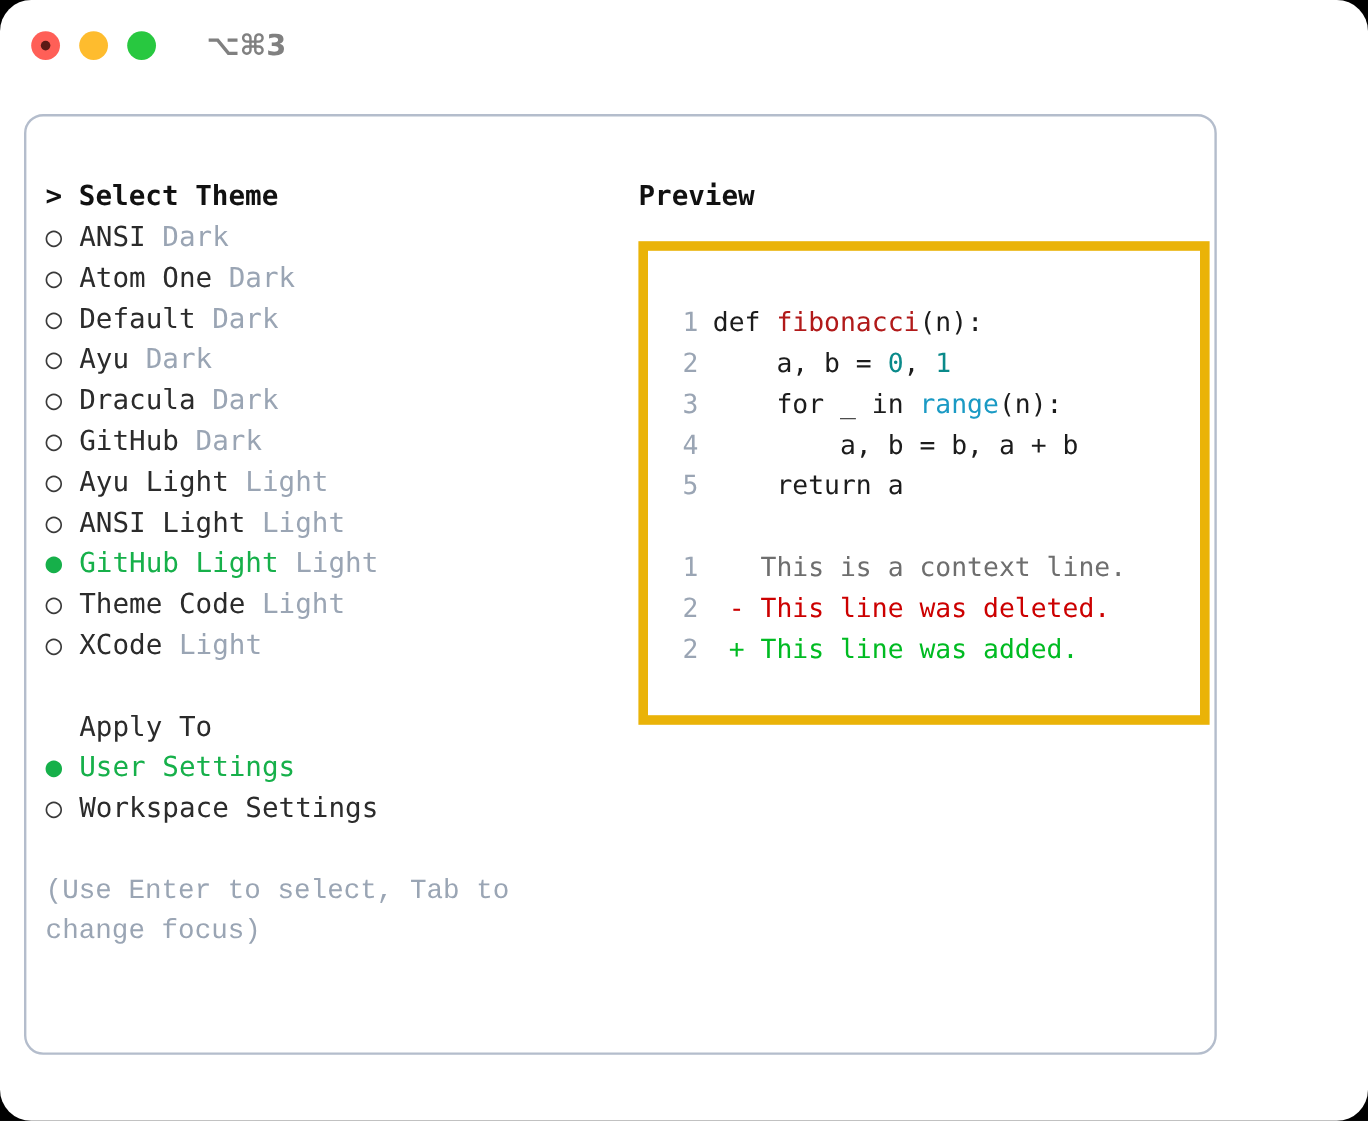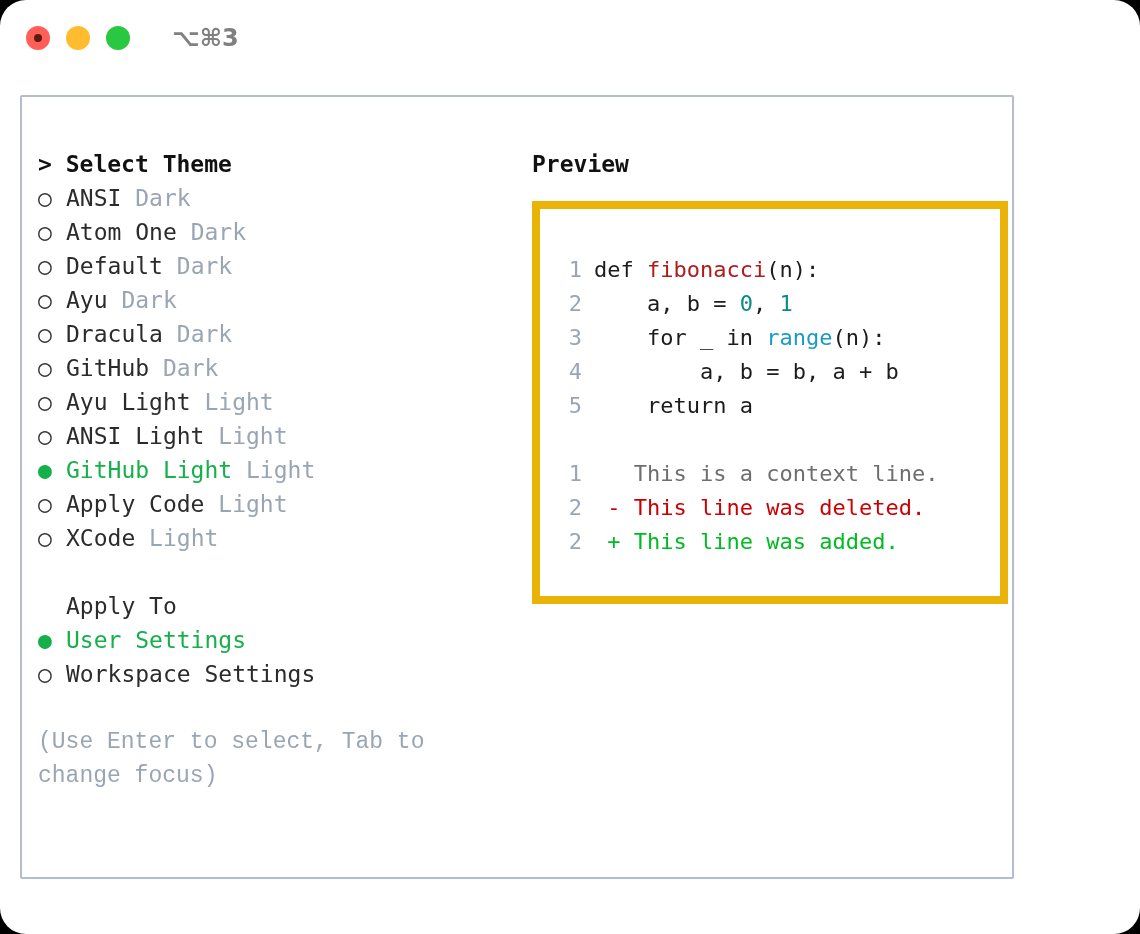--- a/index.html
+++ b/index.html
@@ -69,7 +69,7 @@
     width: 994px;
     height: 784px;
     border: 2px solid #b4bdcc;
-    border-radius: 2px;
+    border-radius: 16px;
     box-sizing: border-box;
     background: #ffffff;
   }

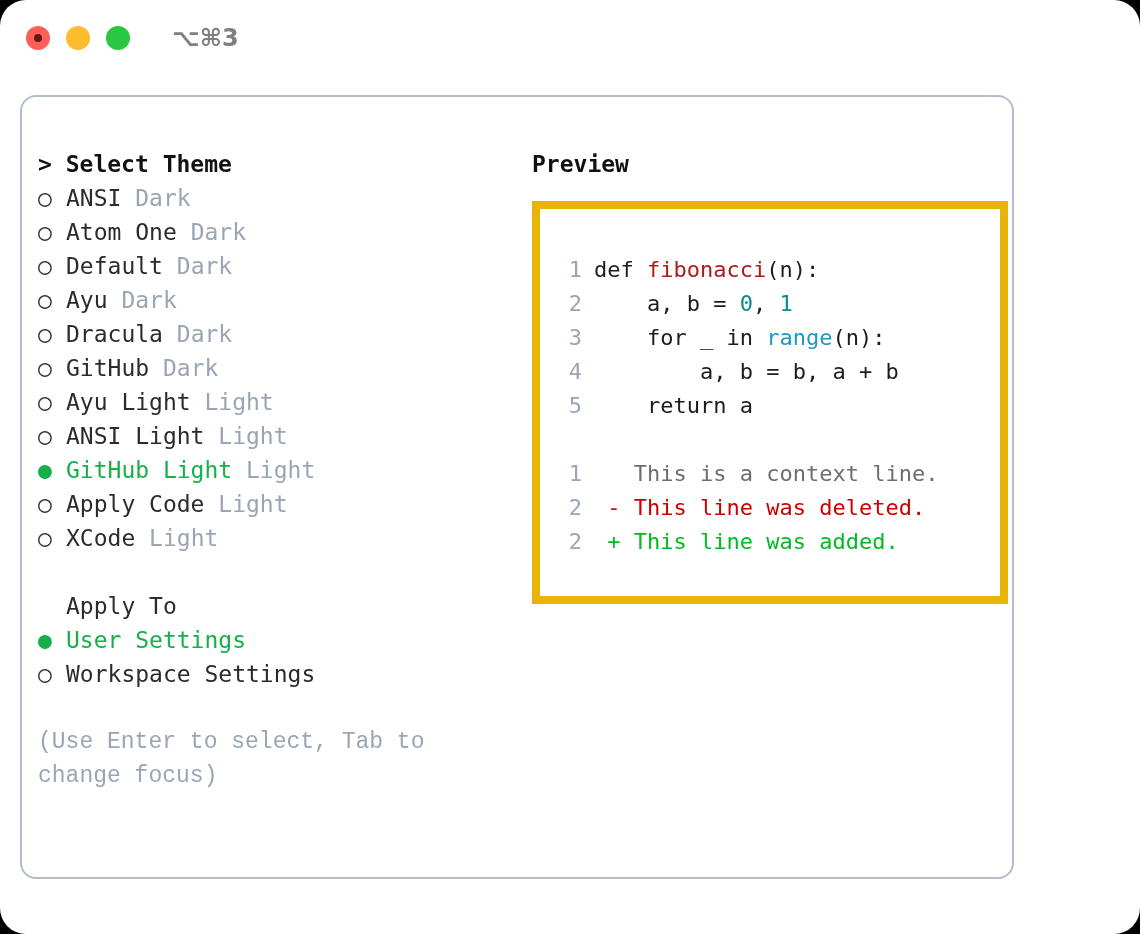--- a/index.html
+++ b/index.html
@@ -198,7 +198,7 @@
           <div class="opt-row"><span class="bullet off">○ </span><span class="opt-label">Ayu Light</span><span class="opt-tag"> Light</span></div>
           <div class="opt-row"><span class="bullet off">○ </span><span class="opt-label">ANSI Light</span><span class="opt-tag"> Light</span></div>
           <div class="opt-row selected"><span class="bullet on">● </span><span class="opt-label">GitHub Light</span><span class="opt-tag"> Light</span></div>
-          <div class="opt-row"><span class="bullet off">○ </span><span class="opt-label">Apply Code</span><span class="opt-tag"> Light</span></div>
+          <div class="opt-row"><span class="bullet off">○ </span><span class="opt-label">Theme Code</span><span class="opt-tag"> Light</span></div>
           <div class="opt-row"><span class="bullet off">○ </span><span class="opt-label">XCode</span><span class="opt-tag"> Light</span></div>
         </div>
 

